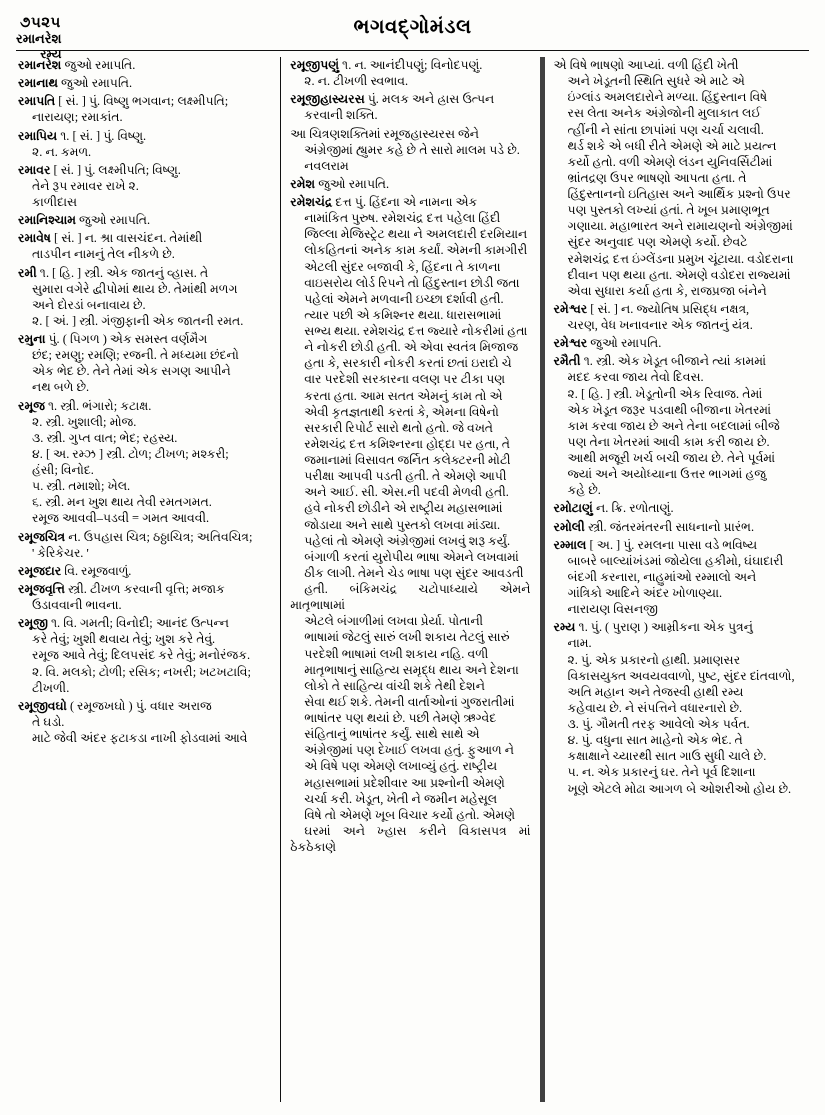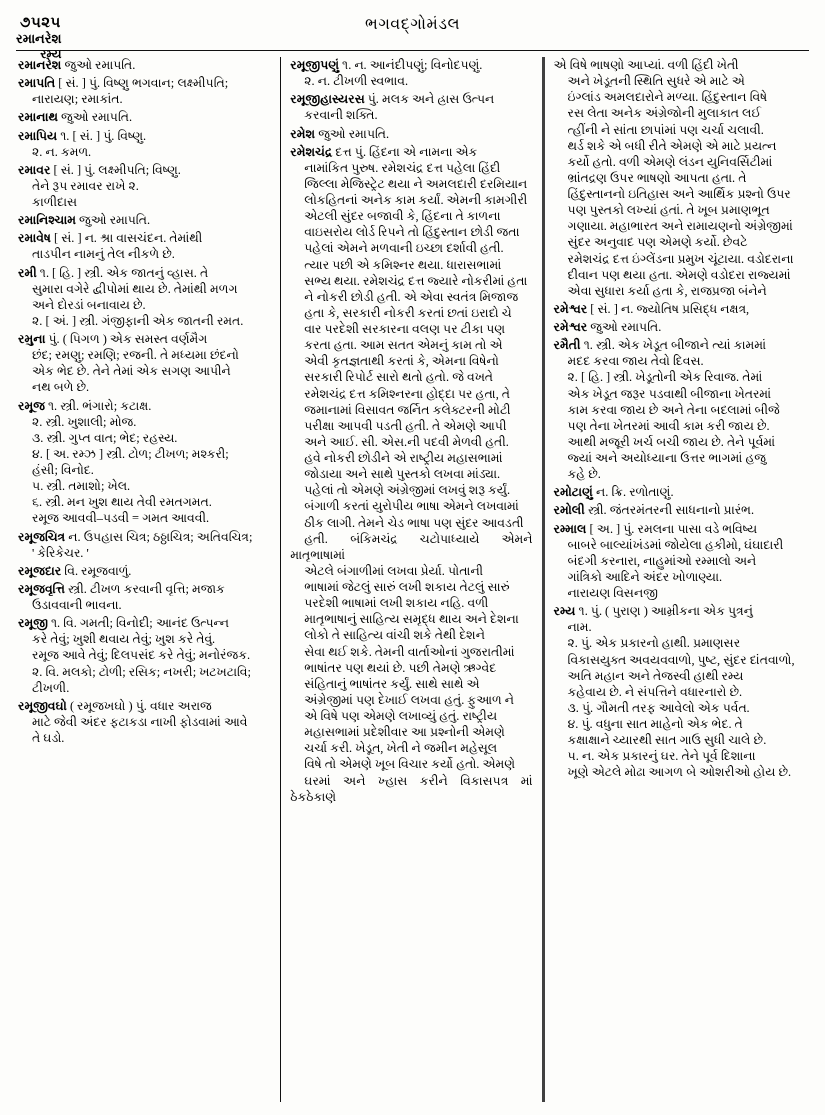--- a/index.html
+++ b/index.html
@@ -42,8 +42,8 @@
     left: 0;
     right: 0;
     text-align: center;
-    font-size: 16px;
-    font-weight: normal;
+    font-size: 20px;
+    font-weight: bold;
     letter-spacing: 0.5px;
     top: 1px;
   }

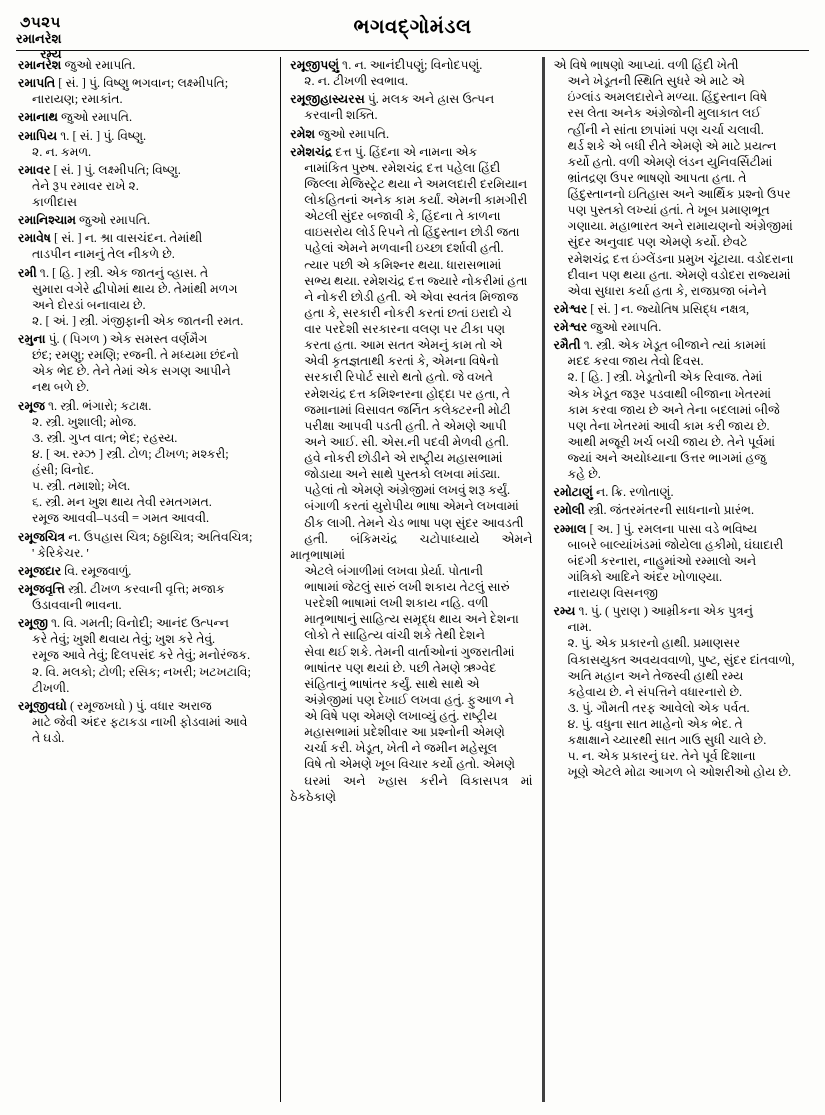--- a/index.html
+++ b/index.html
@@ -79,7 +79,7 @@
     text-align: justify;
   }
   .col.c1 { padding-left: 2px; }
-  .col.c2 { border-left: 1px solid #111; border-right: 3px solid #404040; }
+  .col.c2 { border-left: 1px solid #111; border-right: 5px solid #404040; }
   .col.c3 { padding-right: 2px; }
   .entry {
     margin-bottom: 2px;

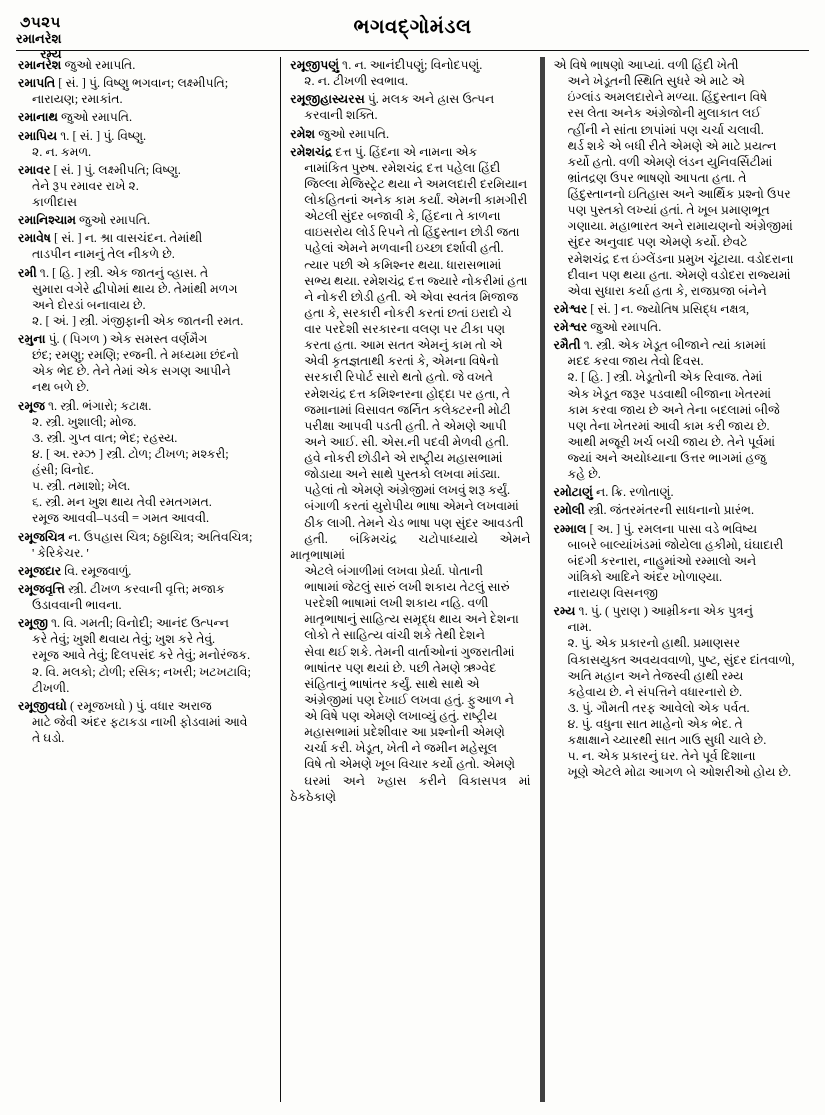--- a/index.html
+++ b/index.html
@@ -111,8 +111,8 @@
   <div class="columns">
     <div class="col c1" id="col1">
         <div class="entry"><span class="hw">રમાનરેશ</span> <span>જુઓ રમાપતિ.</span></div>
+        <div class="entry"><span class="hw">રમાનાથ</span> <span>જુઓ રમાપતિ.</span></div>
         <div class="entry"><span class="hw">રમાપતિ</span> <span>[ સં. ] પું. વિષ્ણુ ભગવાન; લક્ષ્મીપતિ;</span><span class="sub">નારાયણ; રમાકાંત.</span></div>
-        <div class="entry"><span class="hw">રમાનાથ</span> <span>જુઓ રમાપતિ.</span></div>
         <div class="entry"><span class="hw">રમાપિય</span> <span>૧. [ સં. ] પું. વિષ્ણુ.</span><span class="sub">૨. ન. કમળ.</span></div>
         <div class="entry"><span class="hw">રમાવર</span> <span>[ સં. ] પું. લક્ષ્મીપતિ; વિષ્ણુ.</span><span class="sub">તેને રૂપ રમાવર રાખે ૨.</span><span class="sub">કાળીદાસ</span></div>
         <div class="entry"><span class="hw">રમાનિશ્ચામ</span> <span>જુઓ રમાપતિ.</span></div>

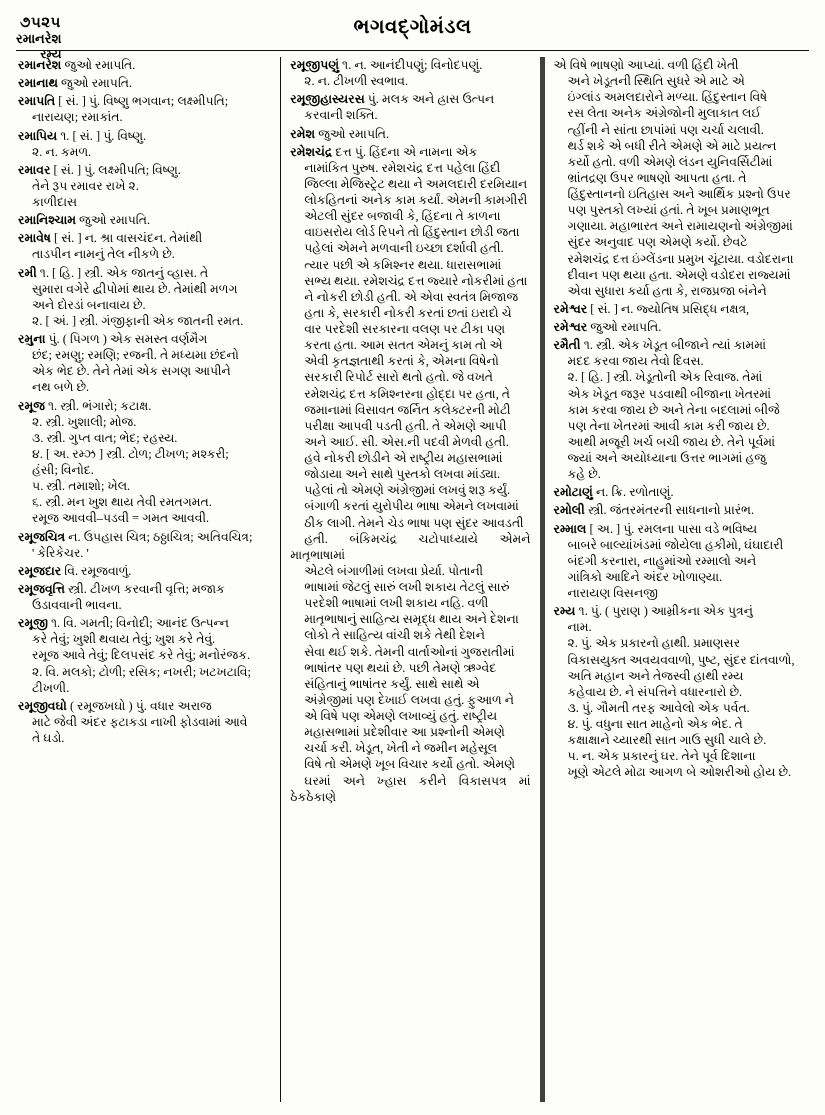--- a/index.html
+++ b/index.html
@@ -129,6 +129,7 @@
     <div class="col c2" id="col2">
         <div class="entry"><span class="hw">રમૂજીપણું</span> <span>૧. ન. આનંદીપણું; વિનોદપણું.</span><span class="sub">૨. ન. ટીખળી સ્વભાવ.</span></div>
         <div class="entry"><span class="hw">રમૂજીહાસ્યરસ</span> <span>પું. મલક અને હ્રાસ ઉત્પન</span><span class="sub">કરવાની શક્તિ.</span></div>
+        <div class="entry"><span>આ ચિત્રણશક્તિમાં રમૂજહાસ્યરસ જેને</span><span class="sub">અંગ્રેજીમાં હ્યુમર કહે છે તે સારો માલમ પડે છે.</span><span class="sub">નવલરામ</span></div>
         <div class="entry"><span class="hw">રમેશ</span> <span>જુઓ રમાપતિ.</span></div>
         <div class="entry"><span class="hw">રમેશચંદ્ર</span> <span>દત્ત પું. હિંદના એ નામના એક</span><span class="sub">નામાંકિત પુરુષ. રમેશચંદ્ર દત્ત પહેલા હિંદી</span><span class="sub">જિલ્લા મેજિસ્ટ્રેટ થયા ને અમલદારી દરમિયાન</span><span class="sub">લોકહિતનાં અનેક કામ કર્યાં. એમની કામગીરી</span><span class="sub">એટલી સુંદર બજાવી કે, હિંદના તે કાળના</span><span class="sub">વાઇસરોય લોર્ડ રિપને તો હિંદુસ્તાન છોડી જતા</span><span class="sub">પહેલાં એમને મળવાની ઇચ્છા દર્શાવી હતી.</span><span class="sub">ત્યાર પછી એ કમિશ્નર થયા. ધારાસભામાં</span><span class="sub">સભ્ય થયા. રમેશચંદ્ર દત્ત જ્યારે નોકરીમાં હતા</span><span class="sub">ને નોકરી છોડી હતી. એ એવા સ્વતંત્ર મિજાજ</span><span class="sub">હતા કે, સરકારી નોકરી કરતાં છતાં ઇરાદો ચે</span><span class="sub">વાર પરદેશી સરકારના વલણ પર ટીકા પણ</span><span class="sub">કરતા હતા. આમ સતત એમનું કામ તો એ</span><span class="sub">એવી કૃતજ્ઞતાથી કરતાં કે, એમના વિષેનો</span><span class="sub">સરકારી રિપોર્ટ સારો થતો હતો. જે વખતે</span><span class="sub">રમેશચંદ્ર દત્ત કમિશ્નરના હોદ્દા પર હતા, તે</span><span class="sub">જમાનામાં વિસાવત જર્નિત કલેક્ટરની મોટી</span><span class="sub">પરીક્ષા આપવી પડતી હતી. તે એમણે આપી</span><span class="sub">અને આઈ. સી. એસ.ની પદવી મેળવી હતી.</span><span class="sub">હવે નોકરી છોડીને એ રાષ્ટ્રીય મહાસભામાં</span><span class="sub">જોડાયા અને સાથે પુસ્તકો લખવા માંડ્યા.</span><span class="sub">પહેલાં તો એમણે અંગ્રેજીમાં લખવું શરૂ કર્યું.</span><span class="sub">બંગાળી કરતાં યુરોપીય ભાષા એમને લખવામાં</span><span class="sub">ઠીક લાગી. તેમને ચેડ ભાષા પણ સુંદર આવડતી</span><span class="sub">હતી. બંકિમચંદ્ર ચટોપાધ્યાયે એમને માતૃભાષામાં</span><span class="sub">એટલે બંગાળીમાં લખવા પ્રેર્યા. પોતાની</span><span class="sub">ભાષામાં જેટલું સારું લખી શકાય તેટલું સારું</span><span class="sub">પરદેશી ભાષામાં લખી શકાય નહિ. વળી</span><span class="sub">માતૃભાષાનું સાહિત્ય સમૃદ્ધ થાય અને દેશના</span><span class="sub">લોકો તે સાહિત્ય વાંચી શકે તેથી દેશને</span><span class="sub">સેવા થઈ શકે. તેમની વાર્તાઓનાં ગુજરાતીમાં</span><span class="sub">ભાષાંતર પણ થયાં છે. પછી તેમણે ઋગ્વેદ</span><span class="sub">સંહિતાનું ભાષાંતર કર્યું. સાથે સાથે એ</span><span class="sub">અંગ્રેજીમાં પણ દેખાઈ લખવા હતું. ફુઆળ ને</span><span class="sub">એ વિષે પણ એમણે લખાવ્યું હતું. રાષ્ટ્રીય</span><span class="sub">મહાસભામાં પ્રદેશીવાર આ પ્રશ્નોની એમણે</span><span class="sub">ચર્ચા કરી. ખેડૂત, ખેતી ને જમીન મહેસૂલ</span><span class="sub">વિષે તો એમણે ખૂબ વિચાર કર્યો હતો. એમણે</span><span class="sub">ઘરમાં અને ખ્હાસ કરીને વિકાસપત્ર માં ઠેકઠેકાણે</span></div>
       </div>

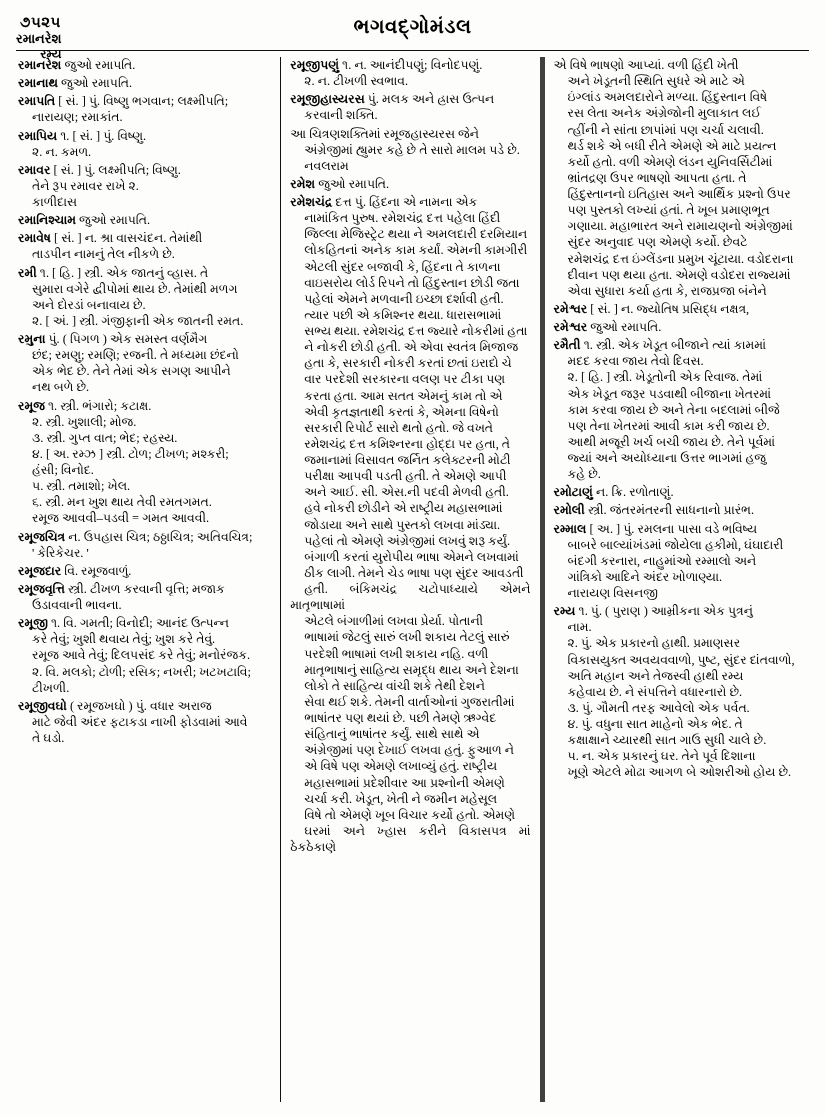--- a/index.html
+++ b/index.html
@@ -135,7 +135,7 @@
       </div>
     <div class="col c3" id="col3">
         <div class="entry"><span>એ વિષે ભાષણો આપ્યાં. વળી હિંદી ખેતી</span><span class="sub">અને ખેડૂતની સ્થિતિ સુધરે એ માટે એ</span><span class="sub">ઇંગ્લાંડ અમલદારોને મળ્યા. હિંદુસ્તાન વિષે</span><span class="sub">રસ લેતા અનેક અંગ્રેજોની મુલાકાત લઈ</span><span class="sub">ત્હીંની ને સાંતા છાપાંમાં પણ ચર્ચા ચલાવી.</span><span class="sub">થર્ડ શકે એ બધી રીતે એમણે એ માટે પ્રયત્ન</span><span class="sub">કર્યો હતો. વળી એમણે લંડન યુનિવર્સિટીમાં</span><span class="sub">ભ્રાંતદ્રણ ઉપર ભાષણો આપતા હતા. તે</span><span class="sub">હિંદુસ્તાનનો ઇતિહાસ અને આર્થિક પ્રશ્નો ઉપર</span><span class="sub">પણ પુસ્તકો લખ્યાં હતાં. તે ખૂબ પ્રમાણભૂત</span><span class="sub">ગણાયા. મહાભારત અને રામાયણનો અંગ્રેજીમાં</span><span class="sub">સુંદર અનુવાદ પણ એમણે કર્યો. છેવટે</span><span class="sub">રમેશચંદ્ર દત્ત ઇંગ્લેંડના પ્રમુખ ચૂંટાયા. વડોદરાના</span><span class="sub">દીવાન પણ થયા હતા. એમણે વડોદરા રાજ્યમાં</span><span class="sub">એવા સુધારા કર્યા હતા કે, રાજપ્રજા બંનેને</span></div>
-        <div class="entry"><span class="hw">રમેશ્વર</span> <span>[ સં. ] ન. જ્યોતિષ પ્રસિદ્ધ નક્ષત્ર,</span></div>
+        <div class="entry"><span class="hw">રમેશ્વર</span> <span>[ સં. ] ન. જ્યોતિષ પ્રસિદ્ધ નક્ષત્ર,</span><span class="sub">ચરણ, વેધ ખનાવનાર એક જાતનું યંત્ર.</span></div>
         <div class="entry"><span class="hw">રમેશ્વર</span> <span>જુઓ રમાપતિ.</span></div>
         <div class="entry"><span class="hw">રમૈતી</span> <span>૧. સ્ત્રી. એક ખેડૂત બીજાને ત્યાં કામમાં</span><span class="sub">મદદ કરવા જાય તેવો દિવસ.</span><span class="sub">૨. [ હિ. ] સ્ત્રી. ખેડૂતોની એક રિવાજ. તેમાં</span><span class="sub">એક ખેડૂત જરૂર પડવાથી બીજાના ખેતરમાં</span><span class="sub">કામ કરવા જાય છે અને તેના બદલામાં બીજે</span><span class="sub">પણ તેના ખેતરમાં આવી કામ કરી જાય છે.</span><span class="sub">આથી મજૂરી ખર્ચ બચી જાય છે. તેને પૂર્વમાં</span><span class="sub">જ્યાં અને અયોધ્યાના ઉત્તર ભાગમાં હજુ</span><span class="sub">કહે છે.</span></div>
         <div class="entry"><span class="hw">રમોટાણું</span> <span>ન. ક્રિ. રળોતાણું.</span></div>

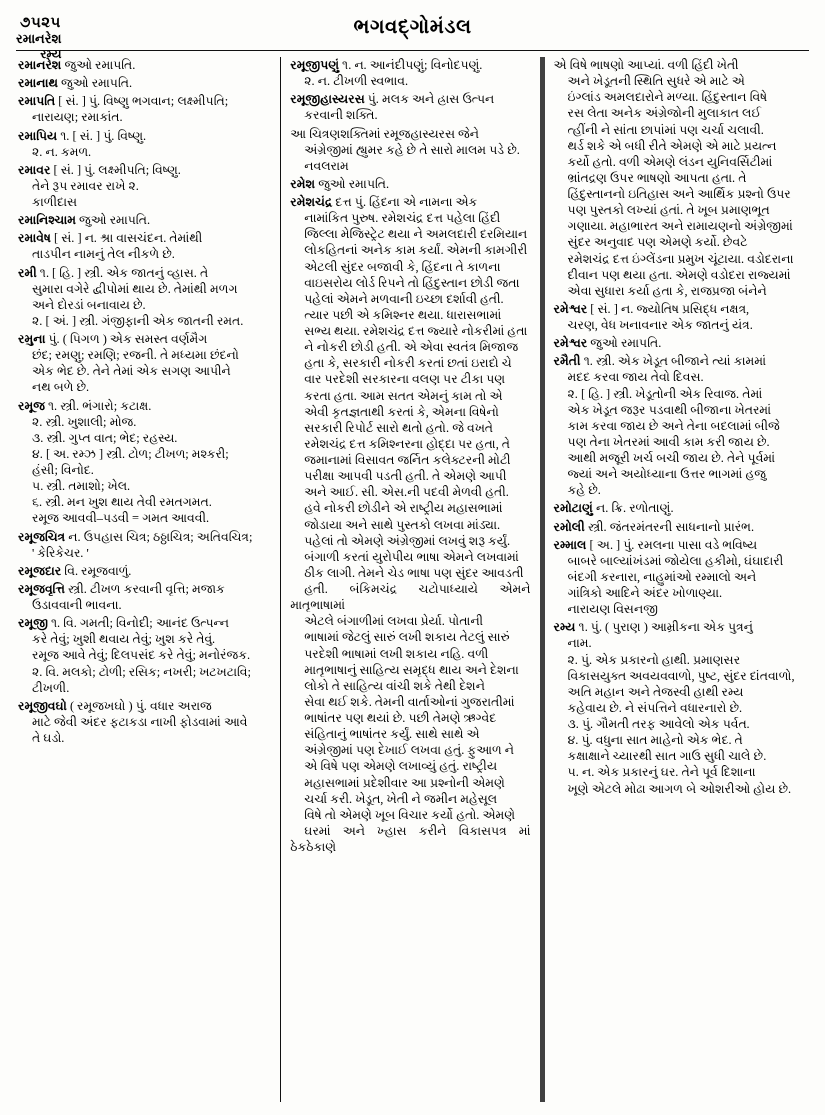--- a/index.html
+++ b/index.html
@@ -124,7 +124,7 @@
         <div class="entry"><span class="hw">રમૂજદાર</span> <span>વિ. રમૂજવાળું.</span></div>
         <div class="entry"><span class="hw">રમૂજવૃત્તિ</span> <span>સ્ત્રી. ટીખળ કરવાની વૃત્તિ; મજાક</span><span class="sub">ઉડાવવાની ભાવના.</span></div>
         <div class="entry"><span class="hw">રમૂજી</span> <span>૧. વિ. ગમતી; વિનોદી; આનંદ ઉત્પન્ન</span><span class="sub">કરે તેવું; ખુશી થવાય તેવું; ખુશ કરે તેવું.</span><span class="sub">રમૂજ આવે તેવું; દિલપસંદ કરે તેવું; મનોરંજક.</span><span class="sub">૨. વિ. મલકો; ટોળી; રસિક; નખરી; ખટખટાવિ;</span><span class="sub">ટીખળી.</span></div>
-        <div class="entry"><span class="hw">રમૂજીવઘો</span> <span>( રમૂજખઘો ) પું. વધાર અરાજ</span><span class="sub">માટે જેવી અંદર ફટાકડા નાખી ફોડવામાં આવે</span><span class="sub">તે ઘડો.</span></div>
+        <div class="entry"><span class="hw">રમૂજીવઘો</span> <span>( રમૂજખઘો ) પું. વધાર અરાજ</span><span class="sub">તે ઘડો.</span><span class="sub">માટે જેવી અંદર ફટાકડા નાખી ફોડવામાં આવે</span></div>
       </div>
     <div class="col c2" id="col2">
         <div class="entry"><span class="hw">રમૂજીપણું</span> <span>૧. ન. આનંદીપણું; વિનોદપણું.</span><span class="sub">૨. ન. ટીખળી સ્વભાવ.</span></div>

